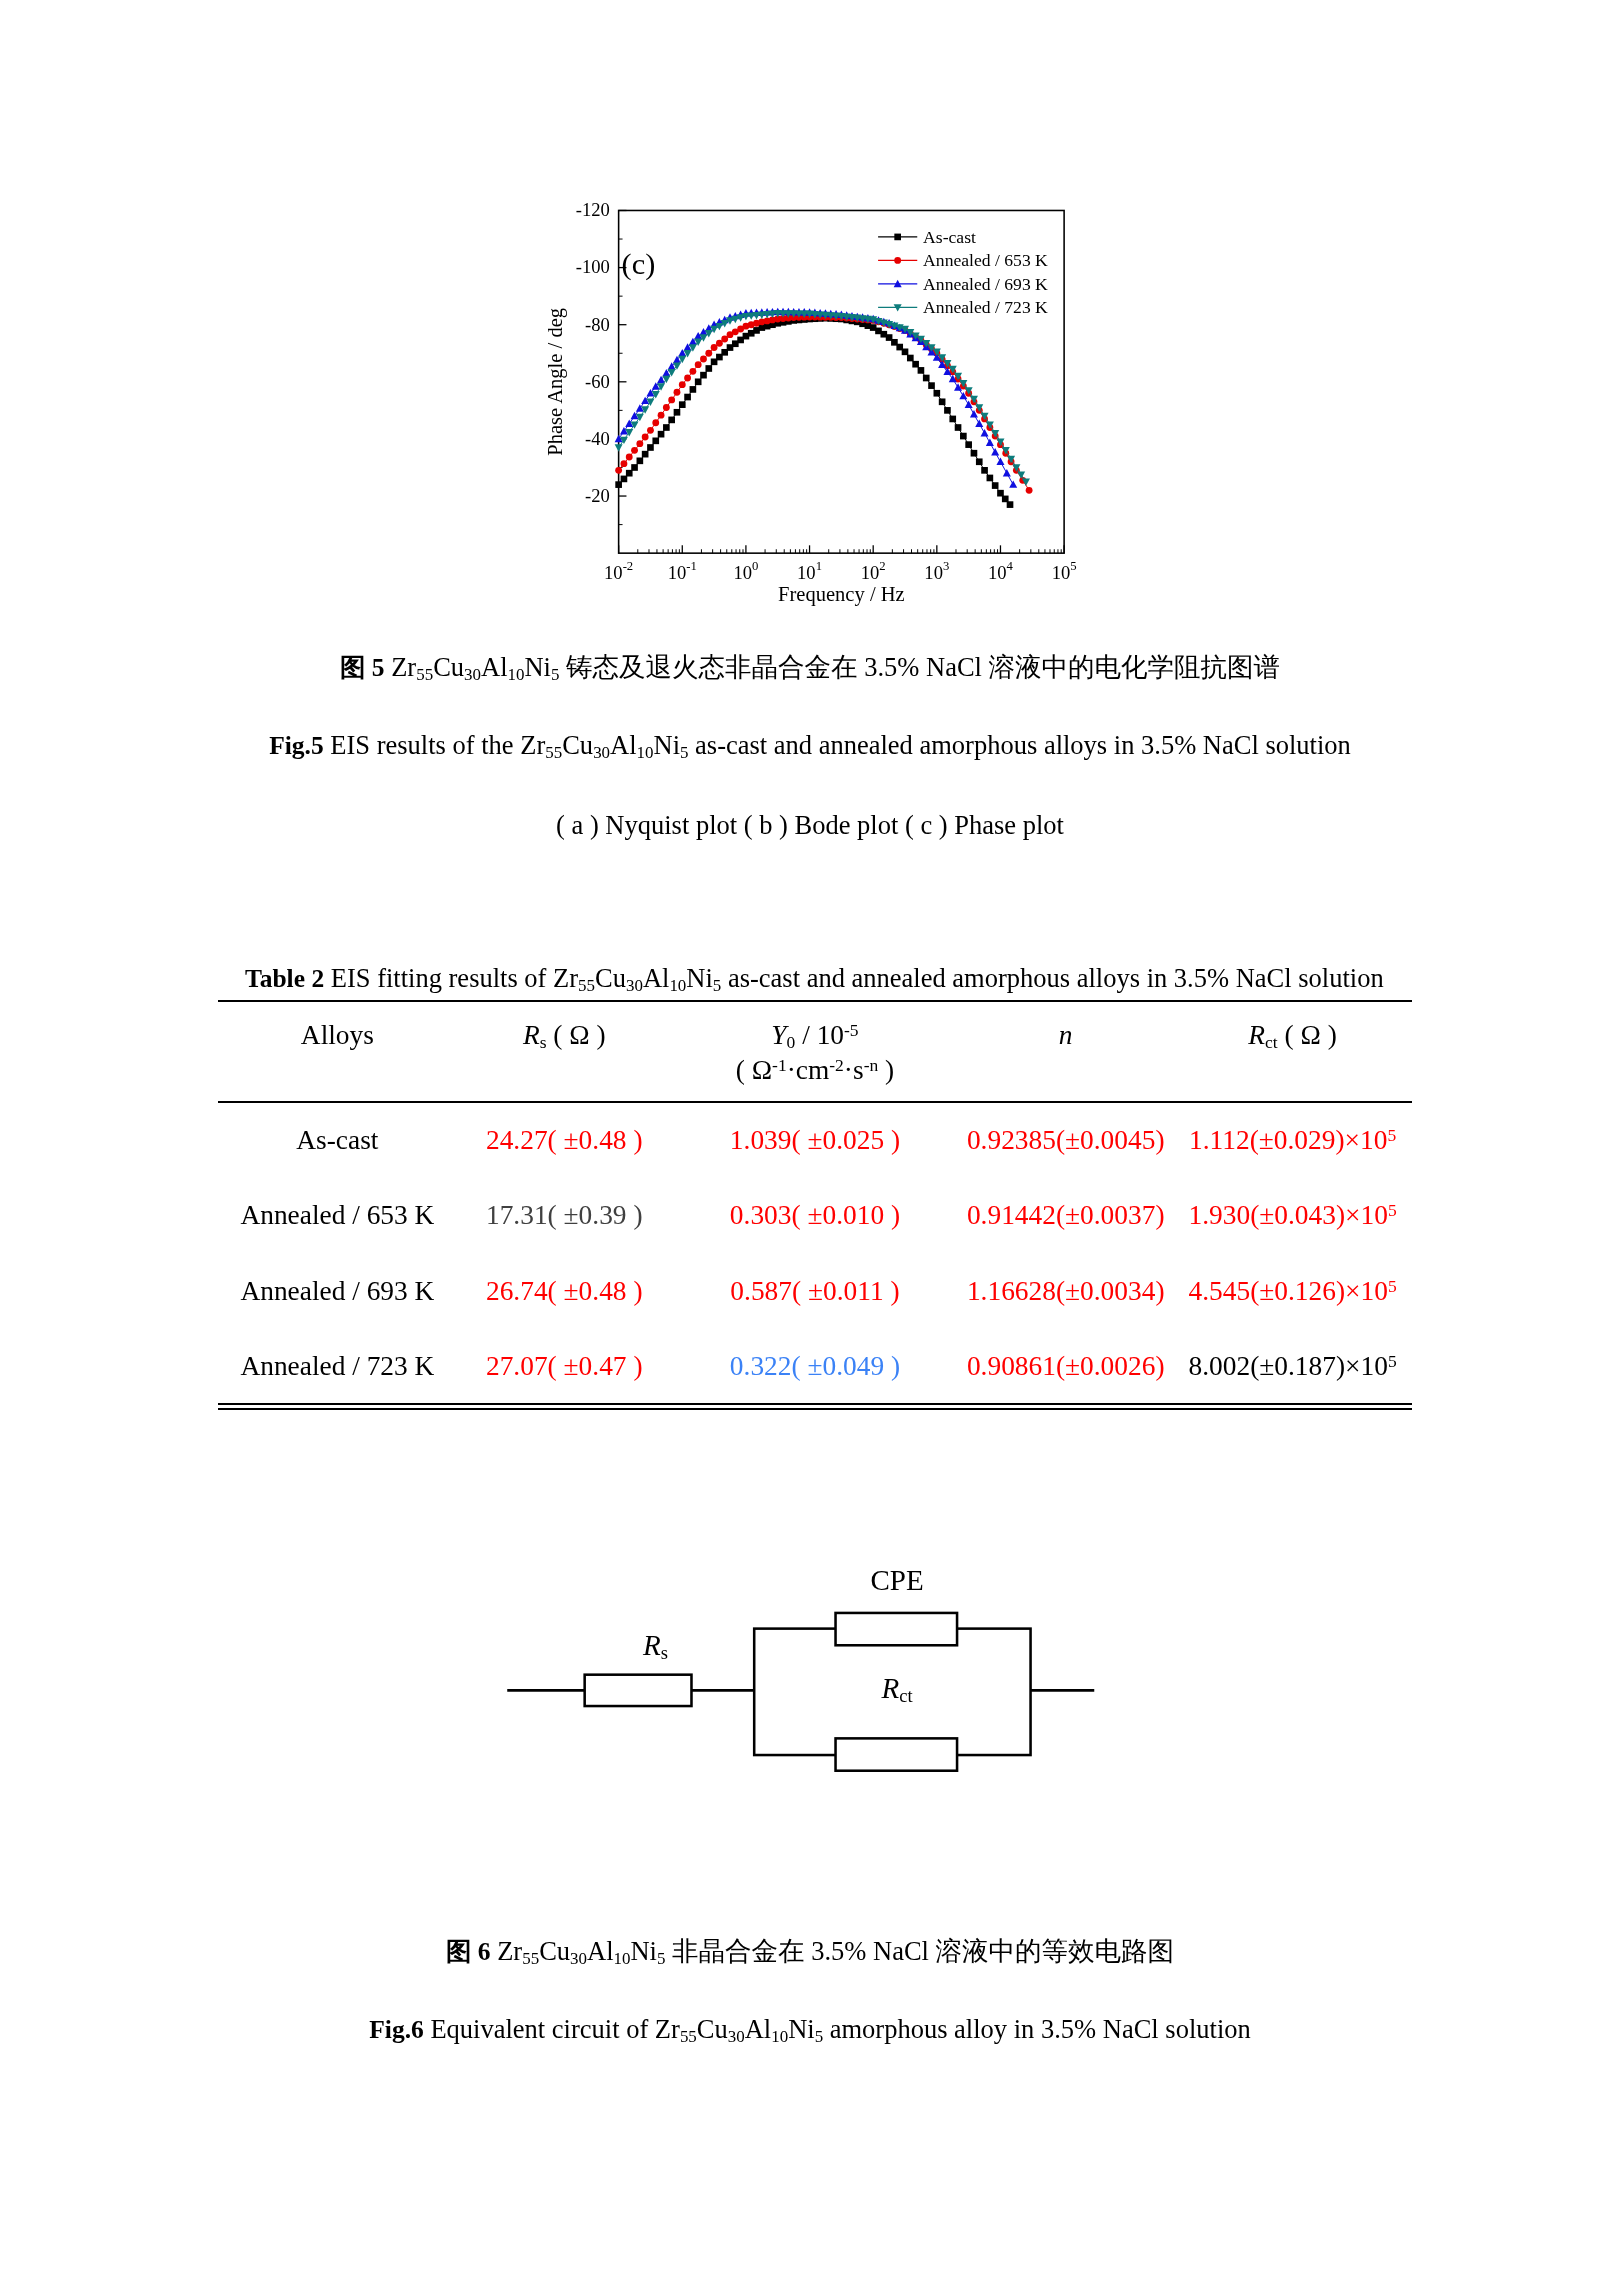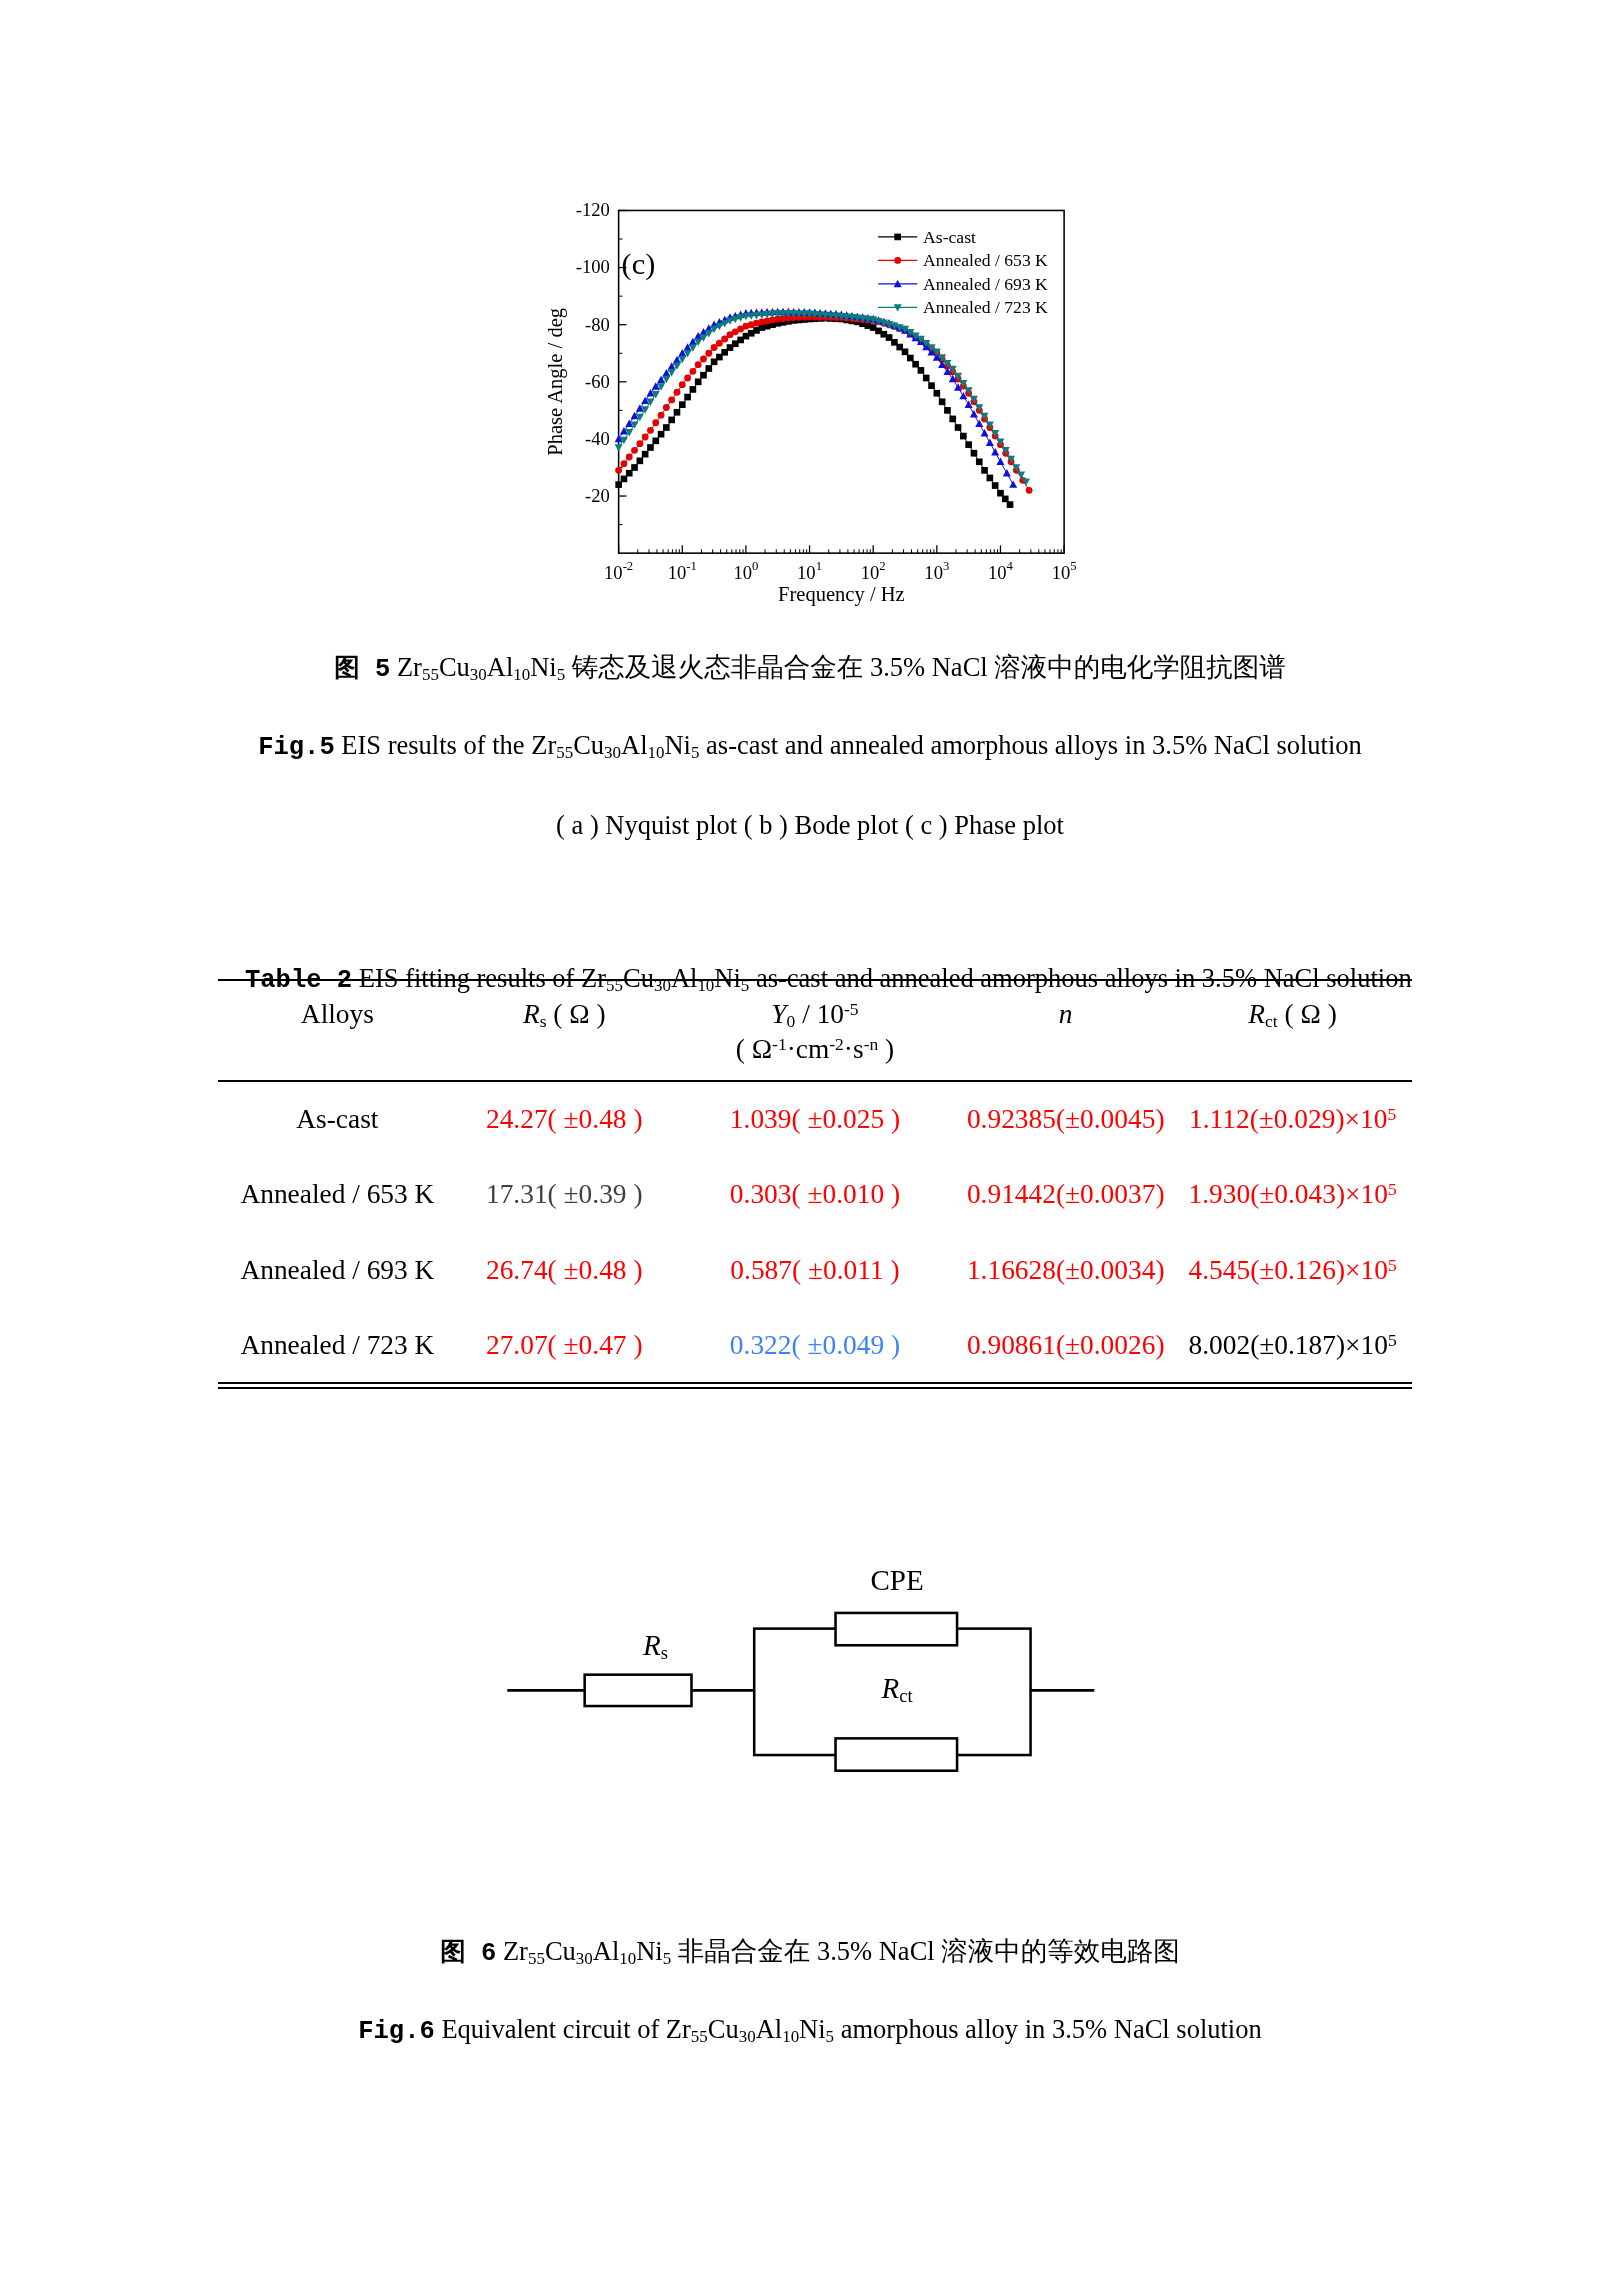--- a/index.html
+++ b/index.html
@@ -14,7 +14,7 @@
 
   .caption-center{position:absolute;left:0;width:1620px;text-align:center;font-size:26.5px;white-space:nowrap;}
   .caption-left{position:absolute;left:245px;font-size:26.5px;white-space:nowrap;}
-  .cap-label{font-weight:bold;font-family:Liberation Mono, monospace;font-size:25.5px;}
+  .cap-label{font-weight:bold;font-family:Liberation Serif, serif;font-size:25.5px;}
 
   #chart-block{position:absolute;left:545px;top:186px;width:534px;height:421px;}
   #phase-chart{font-family:"Liberation Serif","DejaVu Serif",serif;}

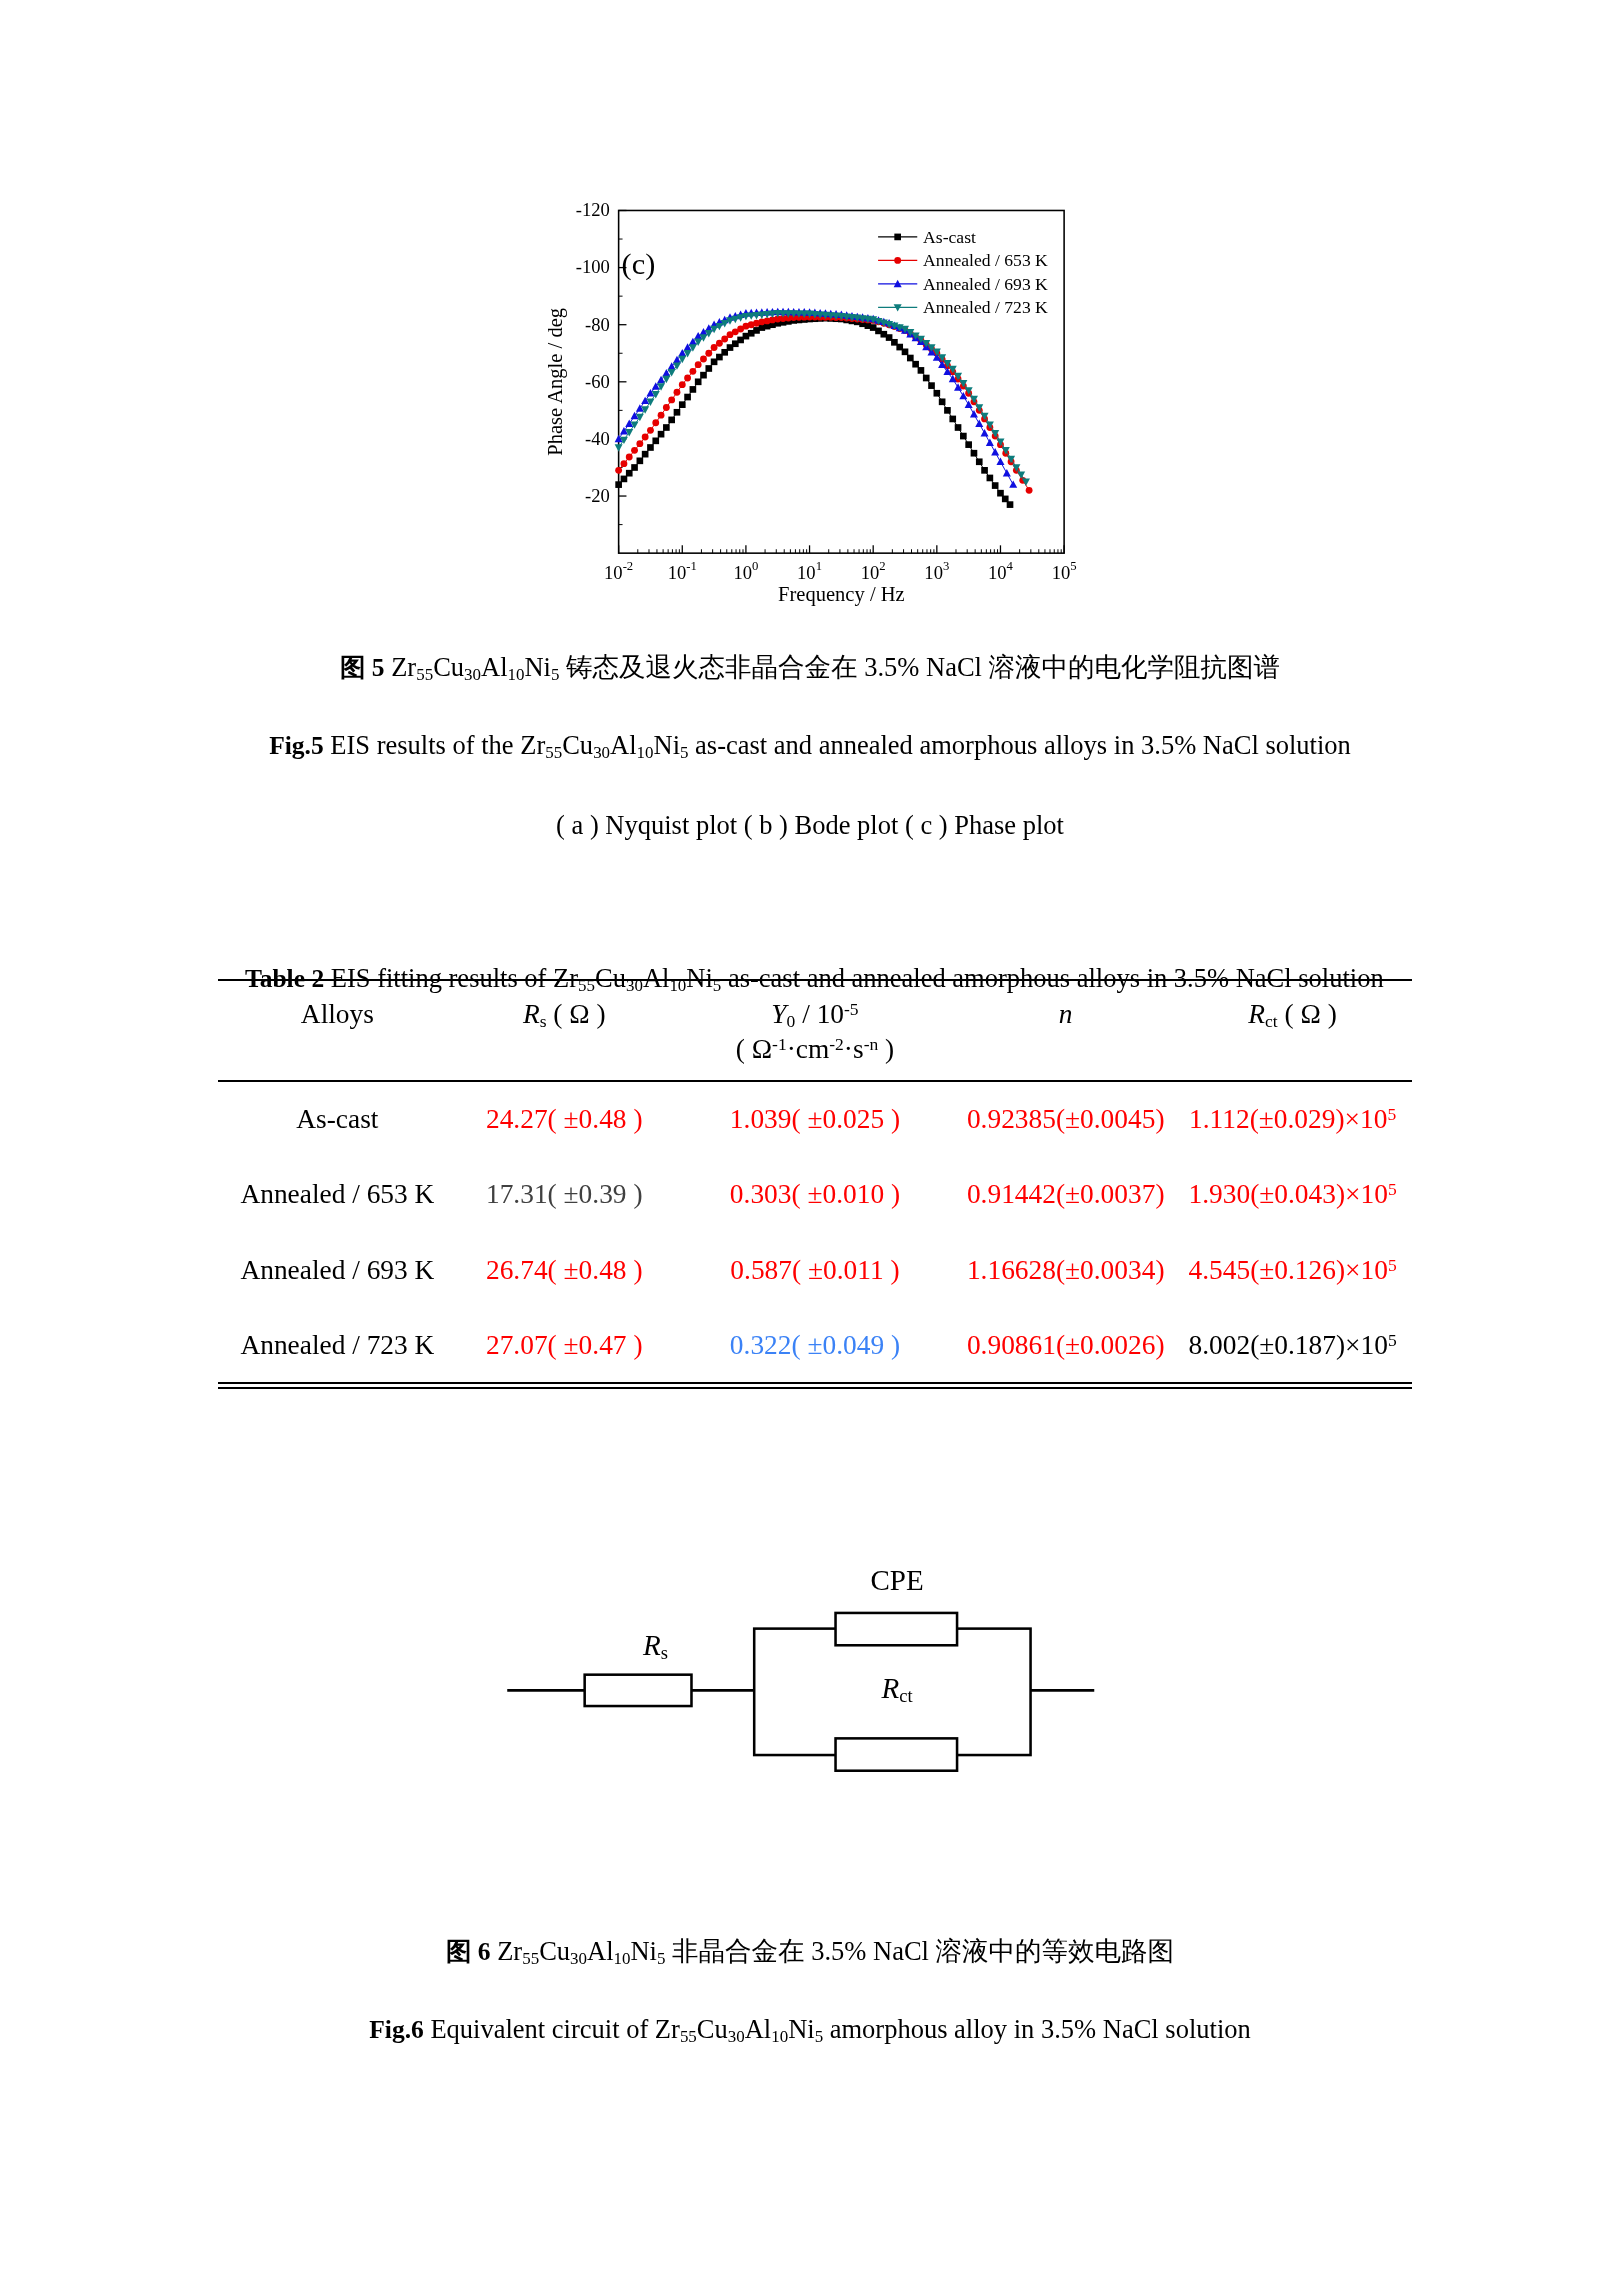--- a/index.html
+++ b/index.html
@@ -20,7 +20,7 @@
   #phase-chart{font-family:"Liberation Serif","DejaVu Serif",serif;}
 
   #fit-table{
-    position:absolute;left:218px;top:979px;width:1194px;
+    position:absolute;left:218px;top:1000px;width:1194px;
     border-collapse:collapse;font-size:27.4px;table-layout:fixed;
     border-top:2.9px solid #000;
   }

